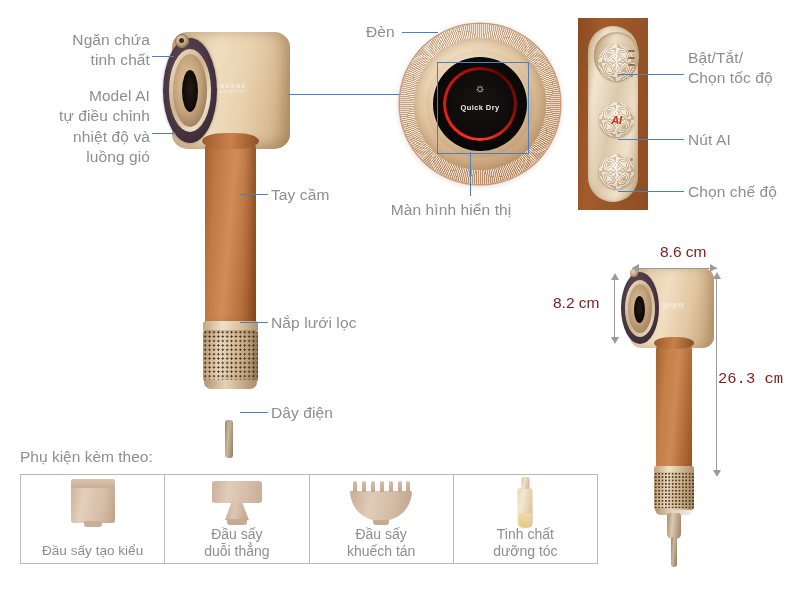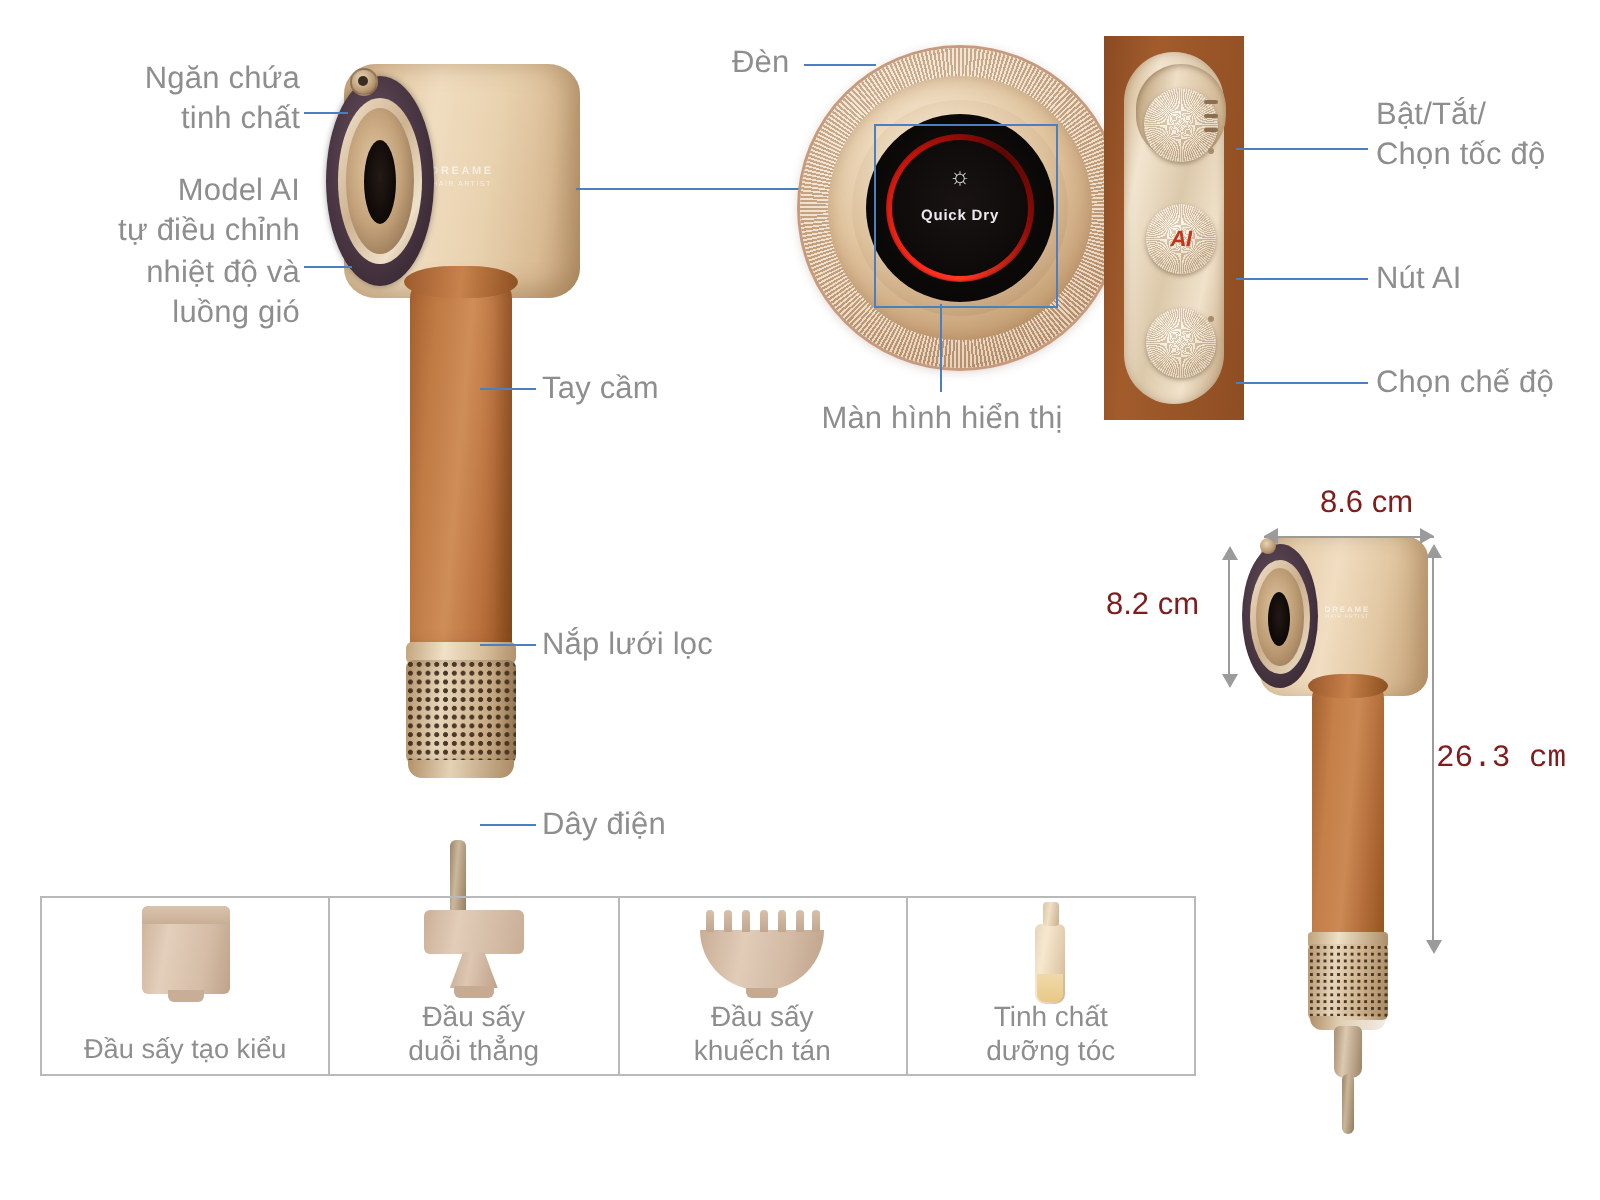--- a/index.html
+++ b/index.html
@@ -134,7 +134,7 @@
 
   
   #ctrlPanel{
-    position:absolute;left:552px;top:18px;width:70px;height:192px;
+    position:absolute;left:578px;top:18px;width:70px;height:192px;
     background:linear-gradient(96deg,#8a4a22 0%,#a25c2c 30%,#8e4d22 100%);
   }
   .ctrlPill{

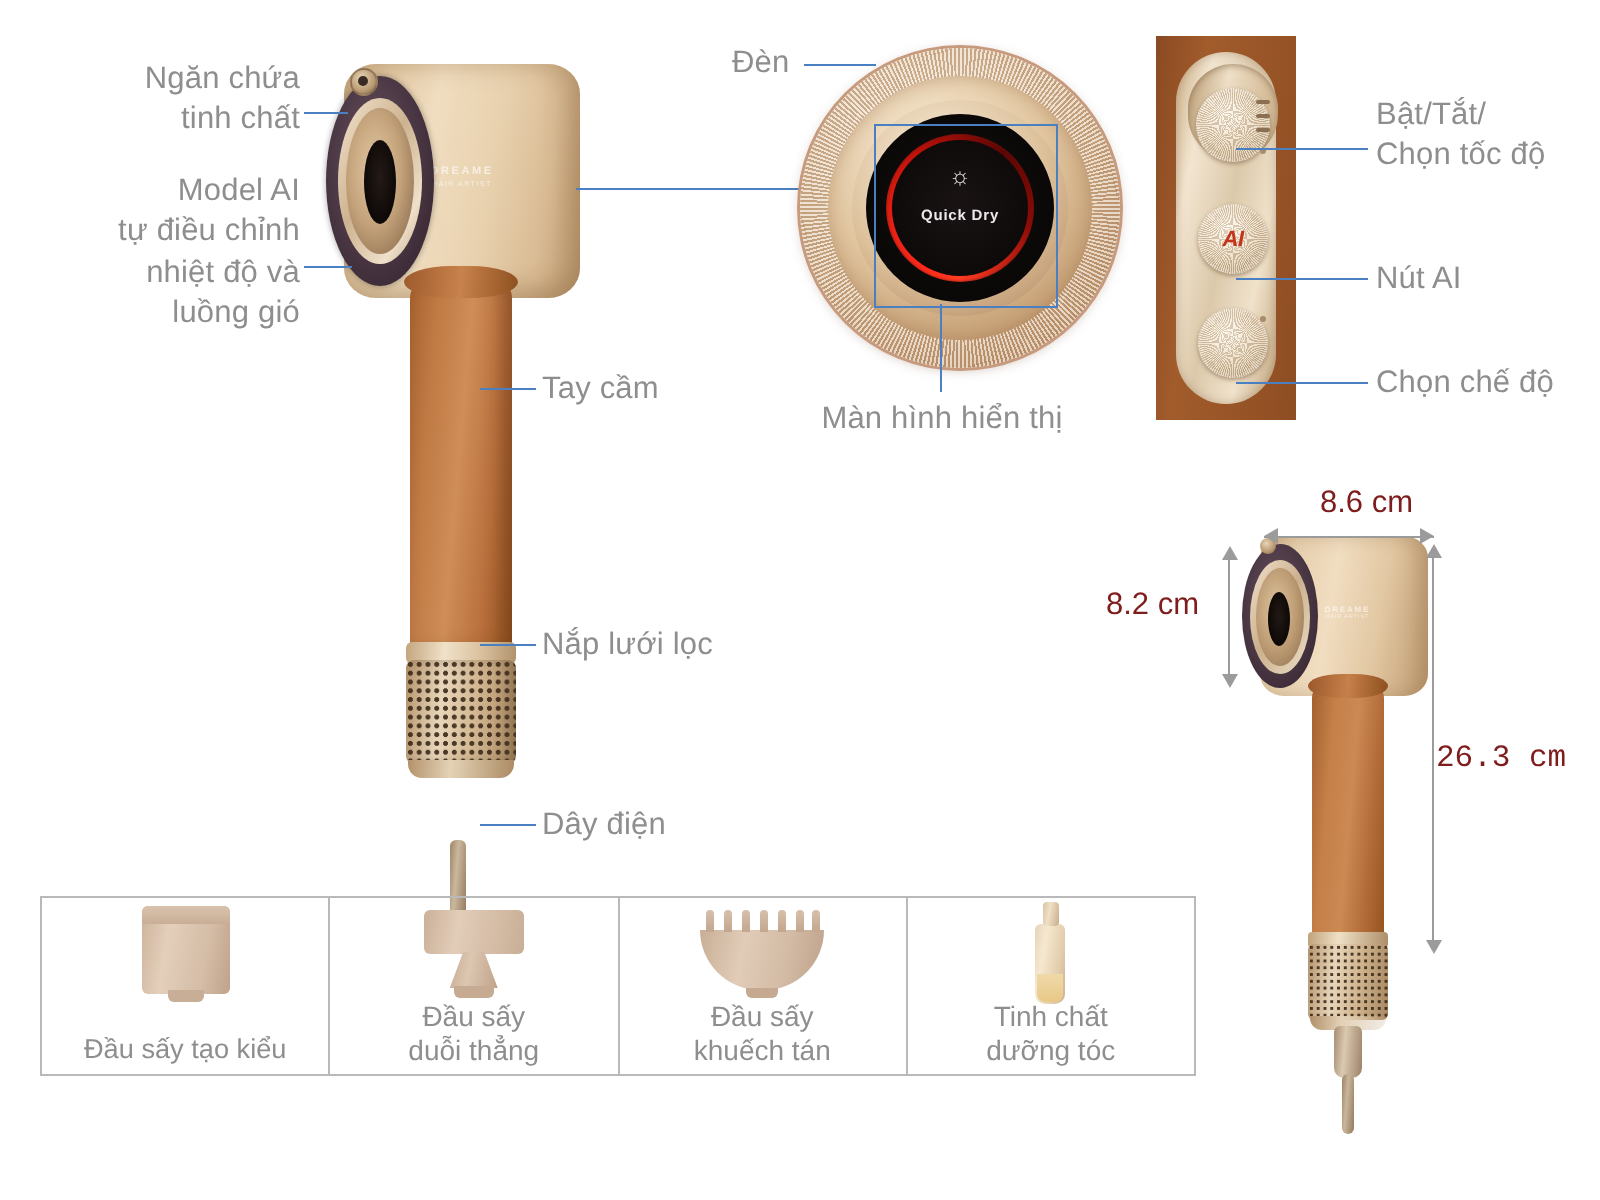--- a/index.html
+++ b/index.html
@@ -372,7 +372,7 @@
 <div class="line" style="left:402px;top:32px;width:36px;"></div>
 
 <div class="vline" style="left:470px;top:152px;height:44px;"></div>
-<div class="lbl c" style="left:400px;top:200px;width:142px;">Màn hình hiển thị</div>
+<div class="lbl c" style="left:380px;top:200px;width:142px;">Màn hình hiển thị</div>
 
 <div id="ctrlPanel">
   <div class="ctrlPill">

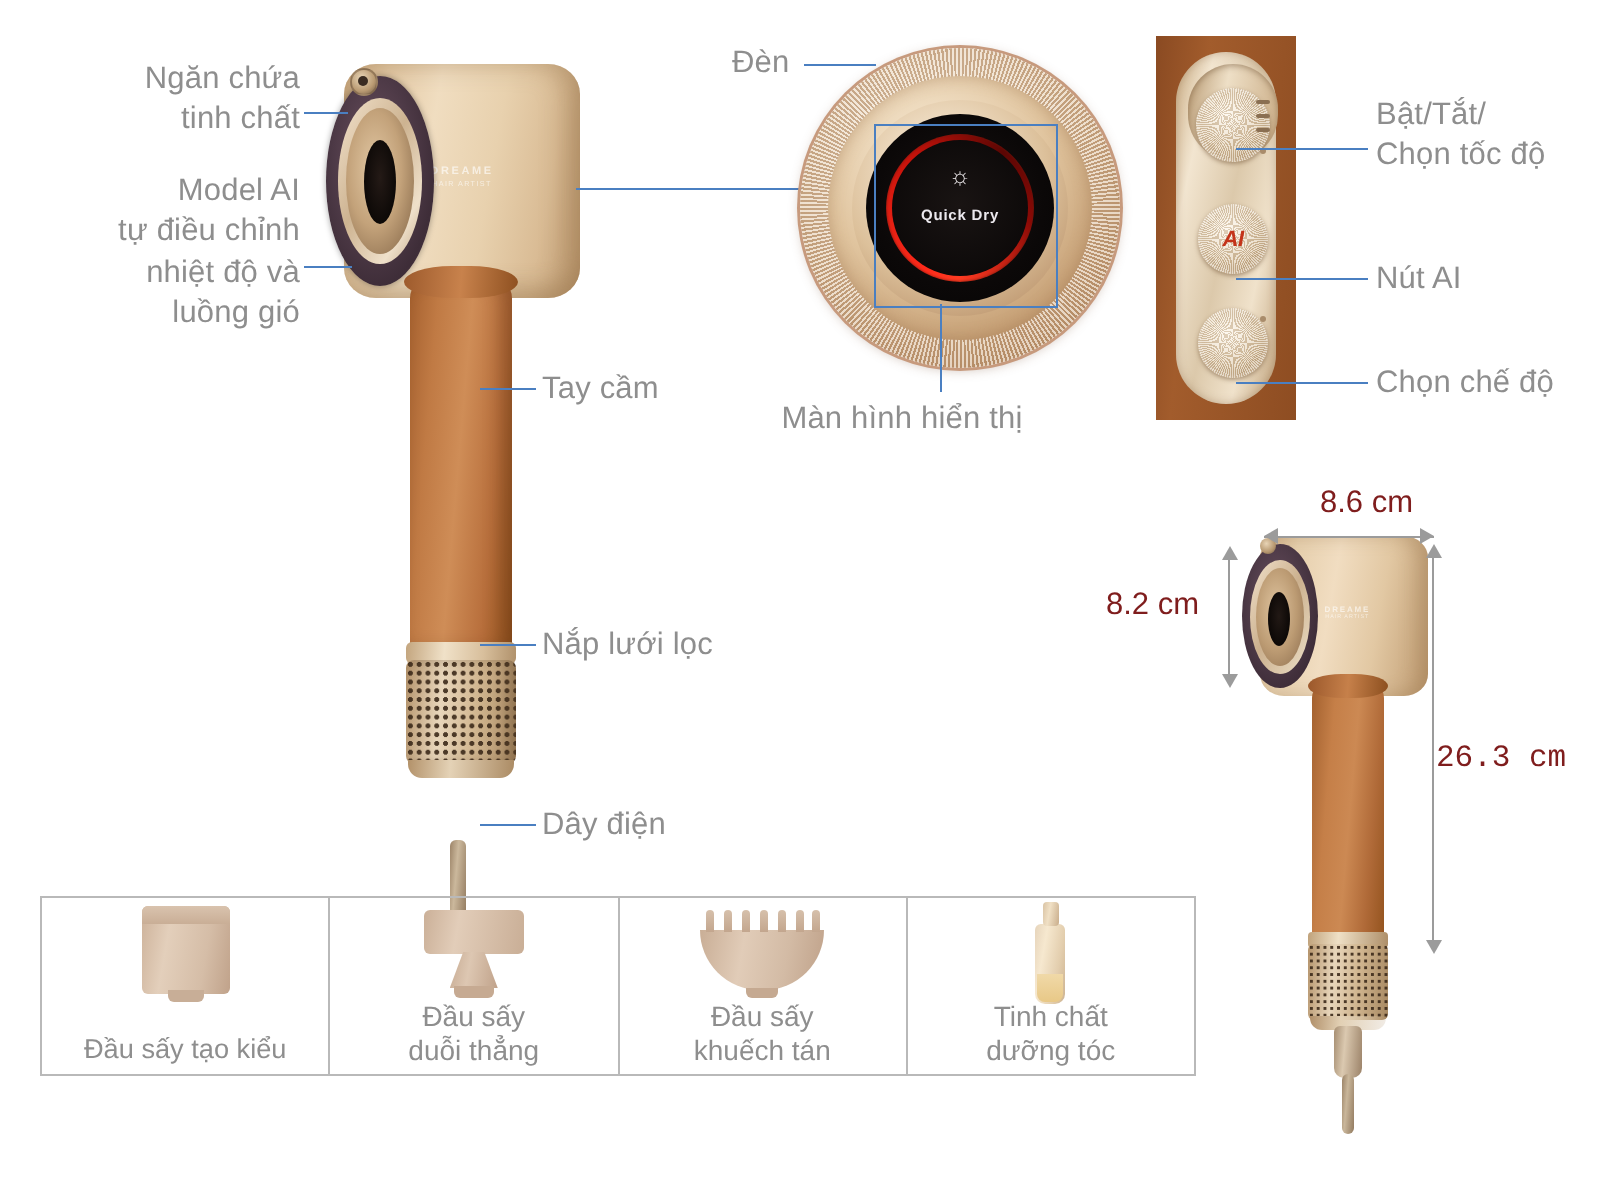--- a/index.html
+++ b/index.html
@@ -441,6 +441,7 @@
 <div class="arw" style="left:712.5px;top:470px;border-left:4.5px solid transparent;border-right:4.5px solid transparent;border-top:7px solid #9b9b9b;"></div>
 
 <div id="accSection">
+  <div id="accTitle">Phụ kiện kèm theo:</div>
   <div id="accGrid">
 
 

